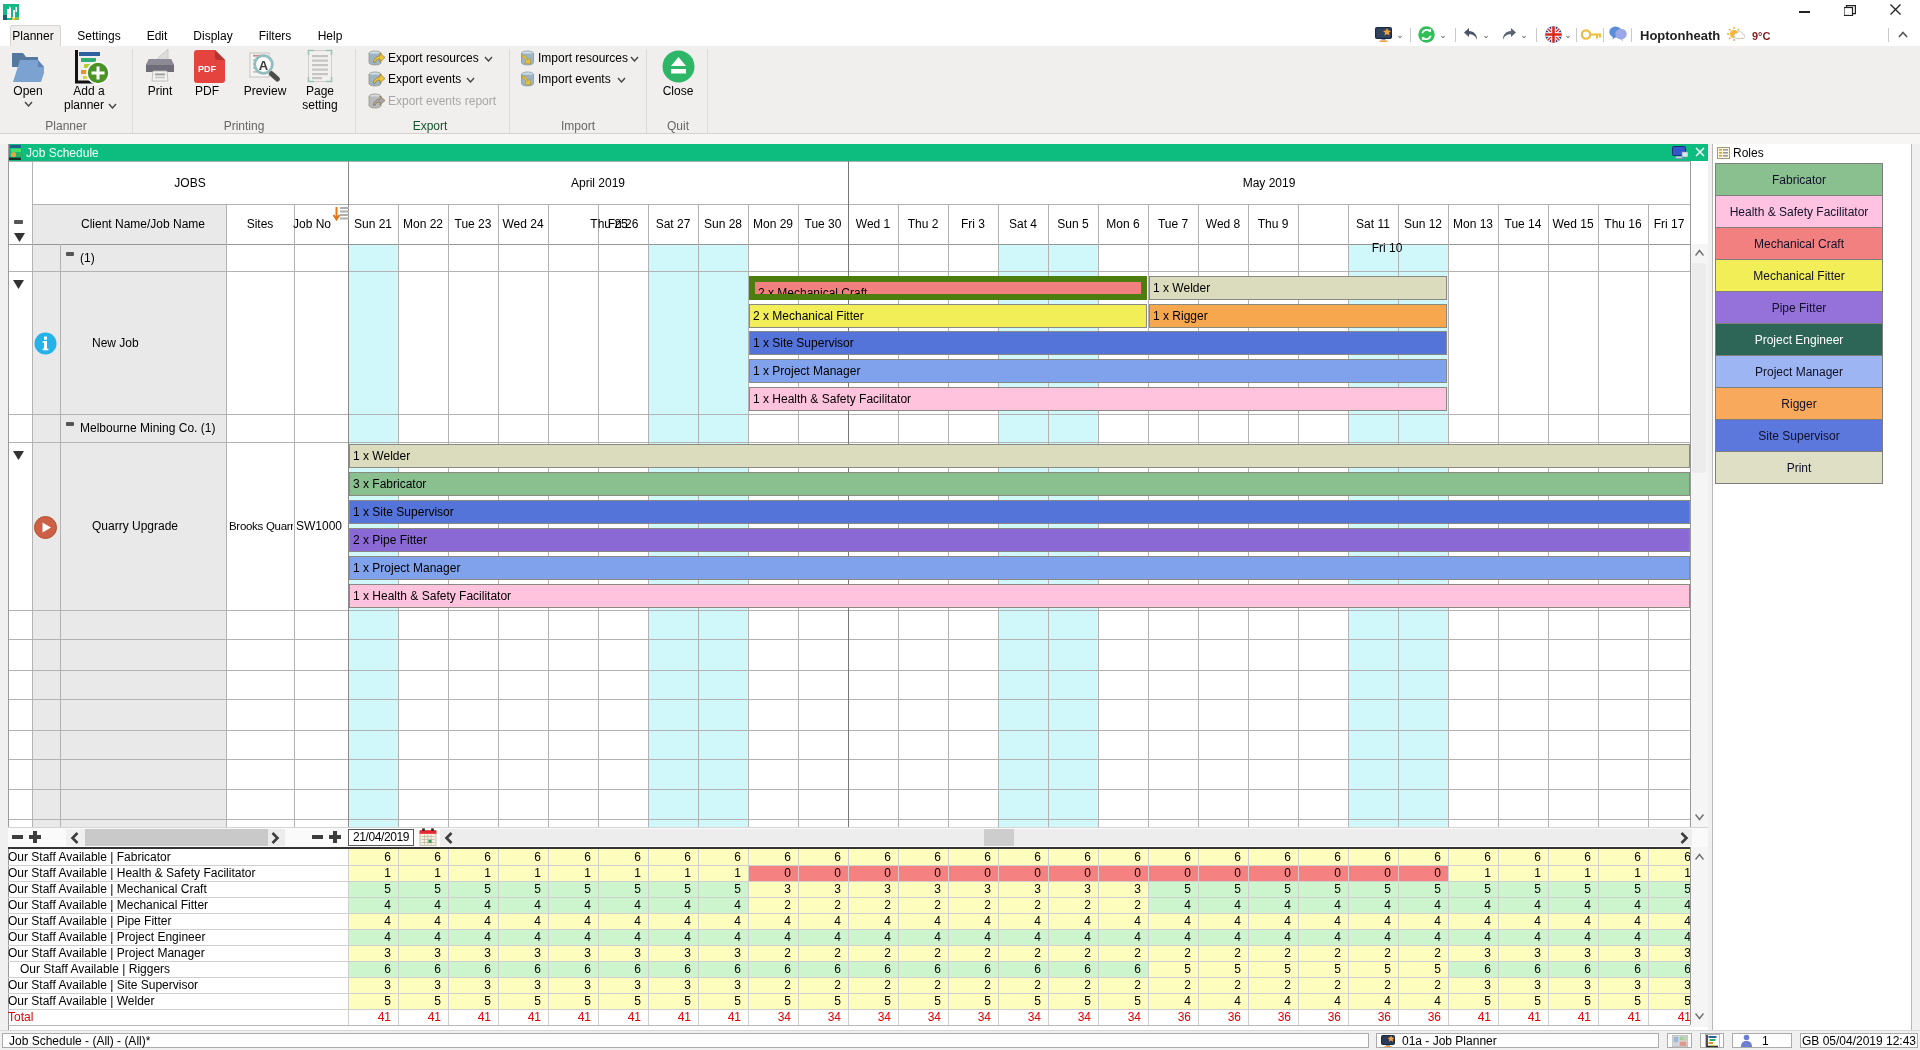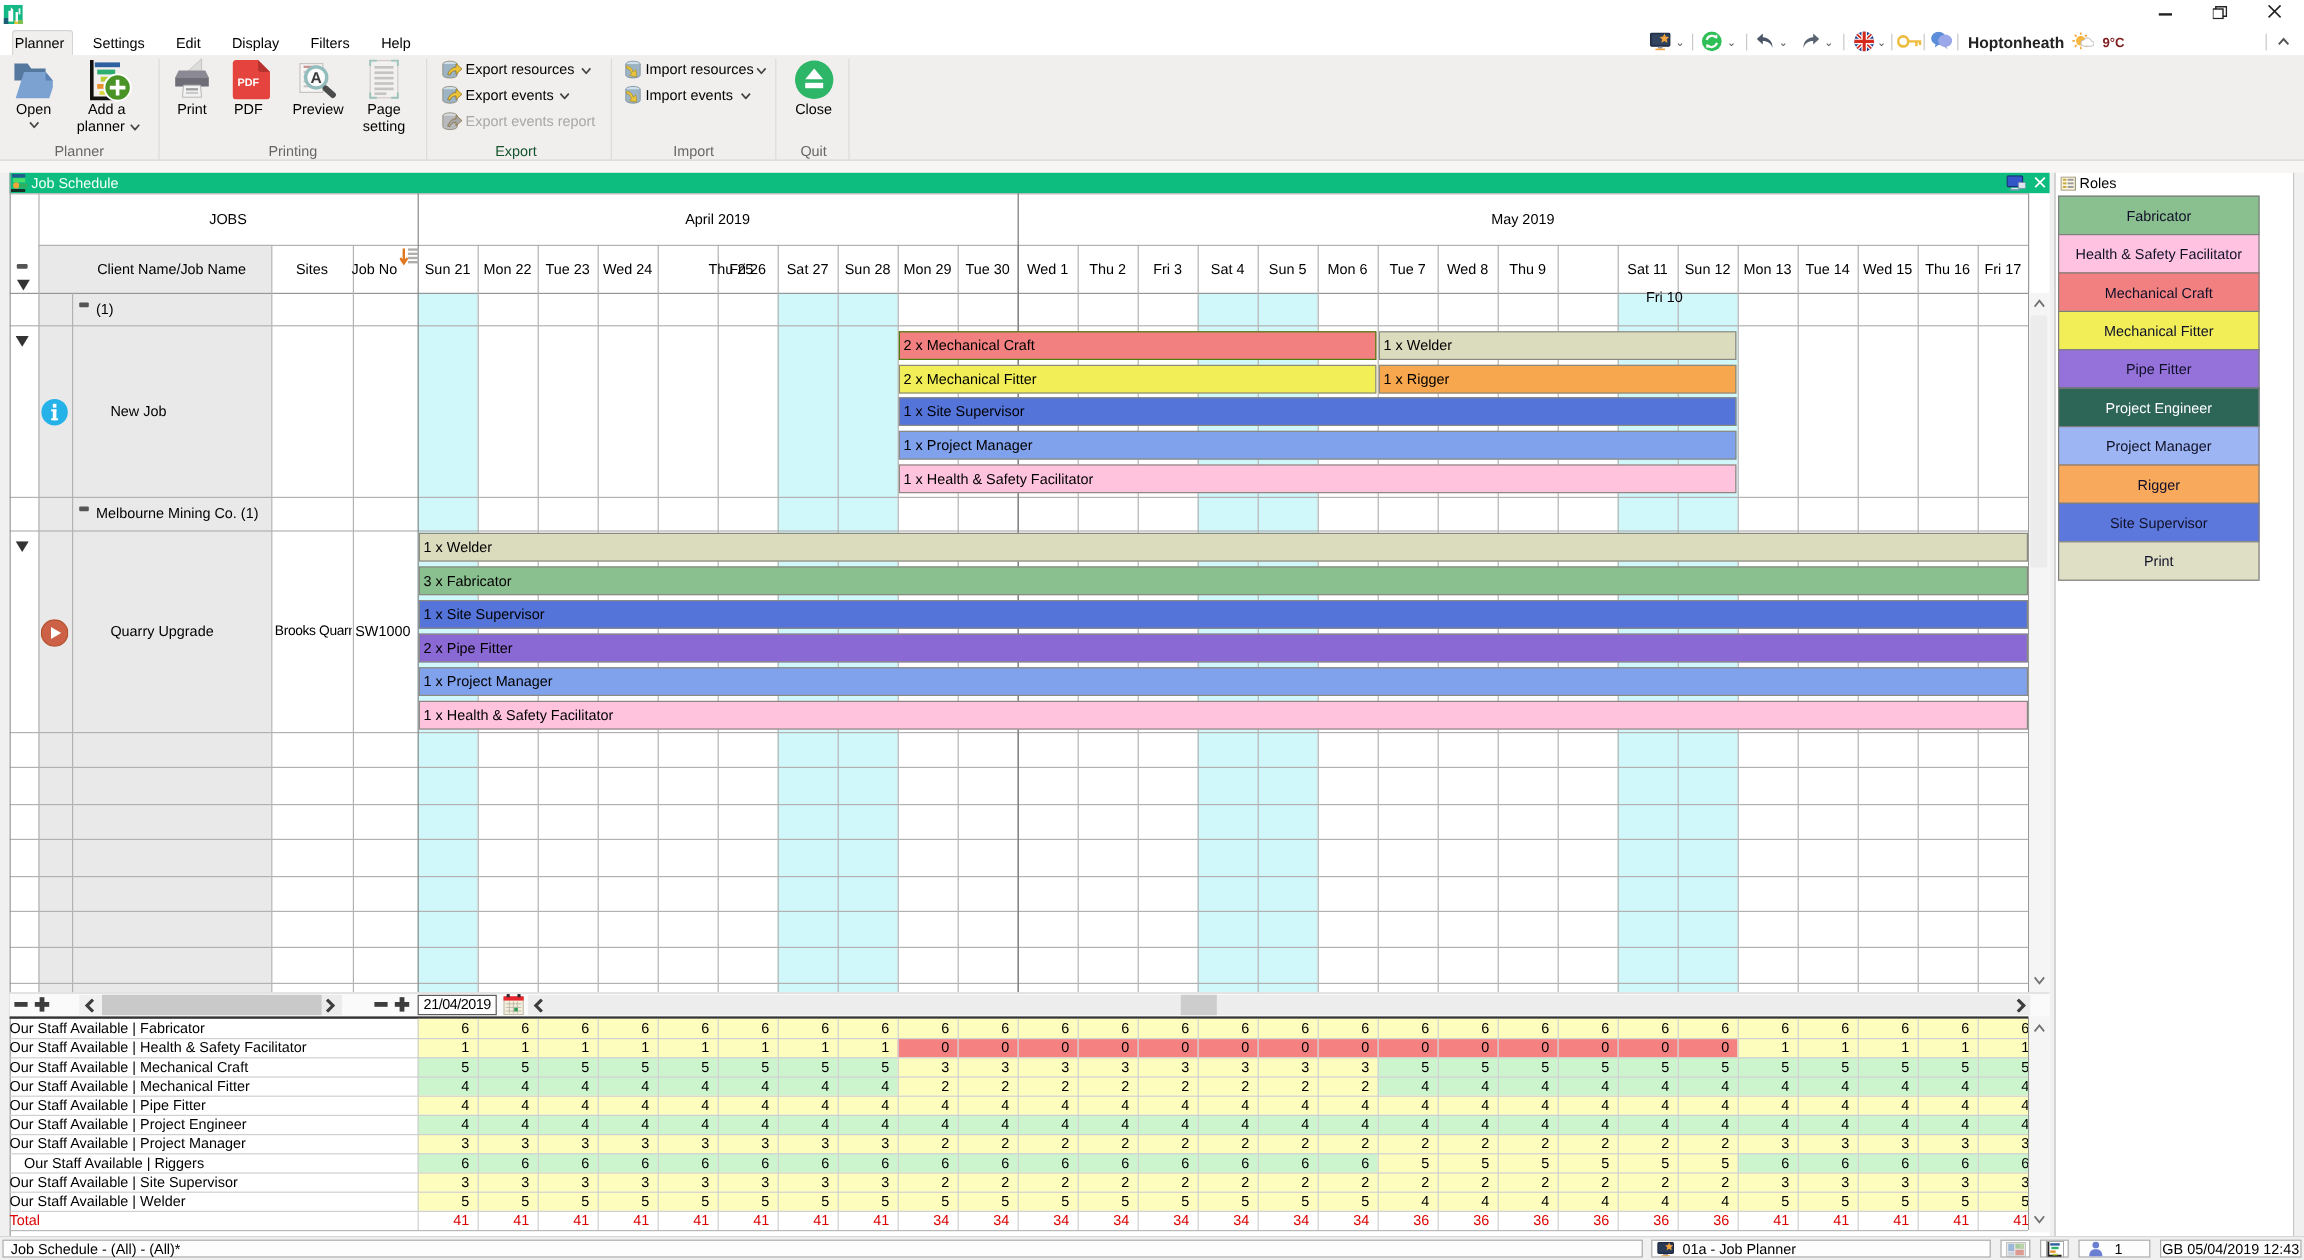--- a/index.html
+++ b/index.html
@@ -377,7 +377,7 @@
       <circle cx="11.5" cy="11.5" r="11" fill="#cd6147" stroke="#b3502c" stroke-width="1"></circle>
       <path d="M8.5 6.5 L17 11.5 L8.5 16.5 Z" fill="#fff"></path>
     </svg>
-<div class="a" style="left:749px;top:276px;width:398px;height:24px;background:#f28080;border:1px solid #4d7c0f;box-sizing:border-box;overflow:hidden;white-space:nowrap;padding-left:3px;line-height:22px;">2 x Mechanical Craft</div>
+<div class="a" style="left:749px;top:276px;width:398px;height:24px;background:#f28080;border:6px solid #4d7c0f;box-sizing:border-box;overflow:hidden;white-space:nowrap;padding-left:3px;line-height:22px;">2 x Mechanical Craft</div>
 <div class="a" style="left:1149px;top:276px;width:298px;height:24px;background:#dbdbbe;border:1px solid #8a8a82;box-sizing:border-box;overflow:hidden;white-space:nowrap;padding-left:3px;line-height:22px;">1 x Welder</div>
 <div class="a" style="left:749px;top:304px;width:398px;height:24px;background:#f1ee58;border:1px solid #8a8a82;box-sizing:border-box;overflow:hidden;white-space:nowrap;padding-left:3px;line-height:22px;">2 x Mechanical Fitter</div>
 <div class="a" style="left:1149px;top:304px;width:298px;height:24px;background:#f7a74e;border:1px solid #8a8a82;box-sizing:border-box;overflow:hidden;white-space:nowrap;padding-left:3px;line-height:22px;">1 x Rigger</div>

